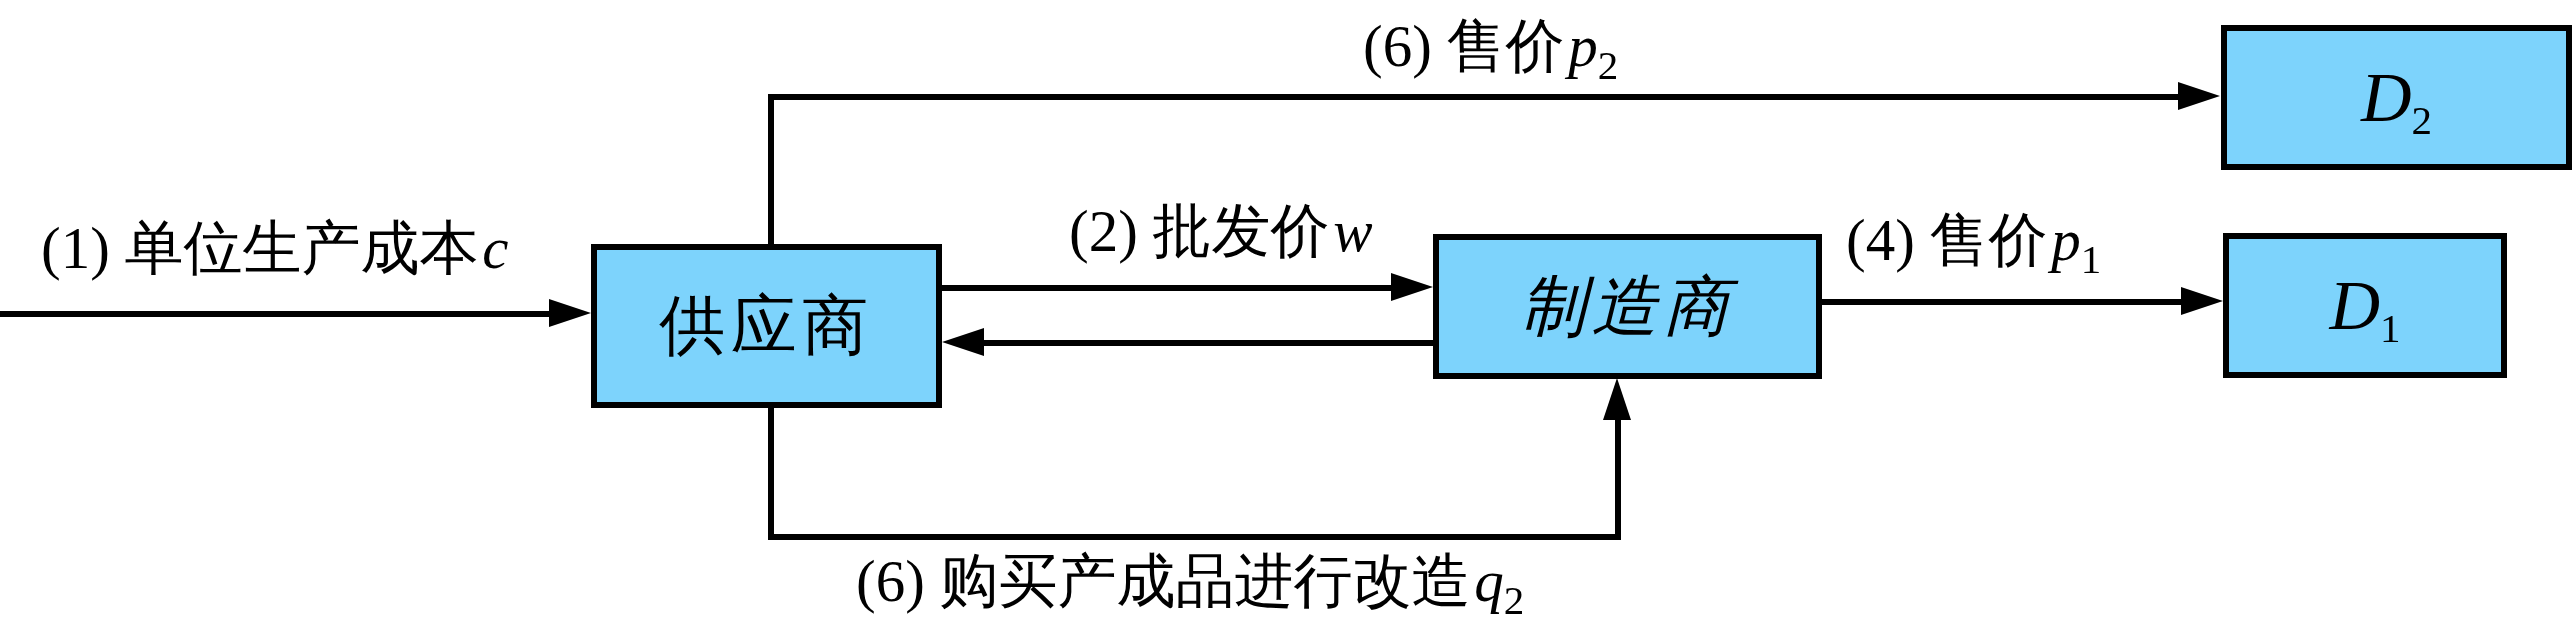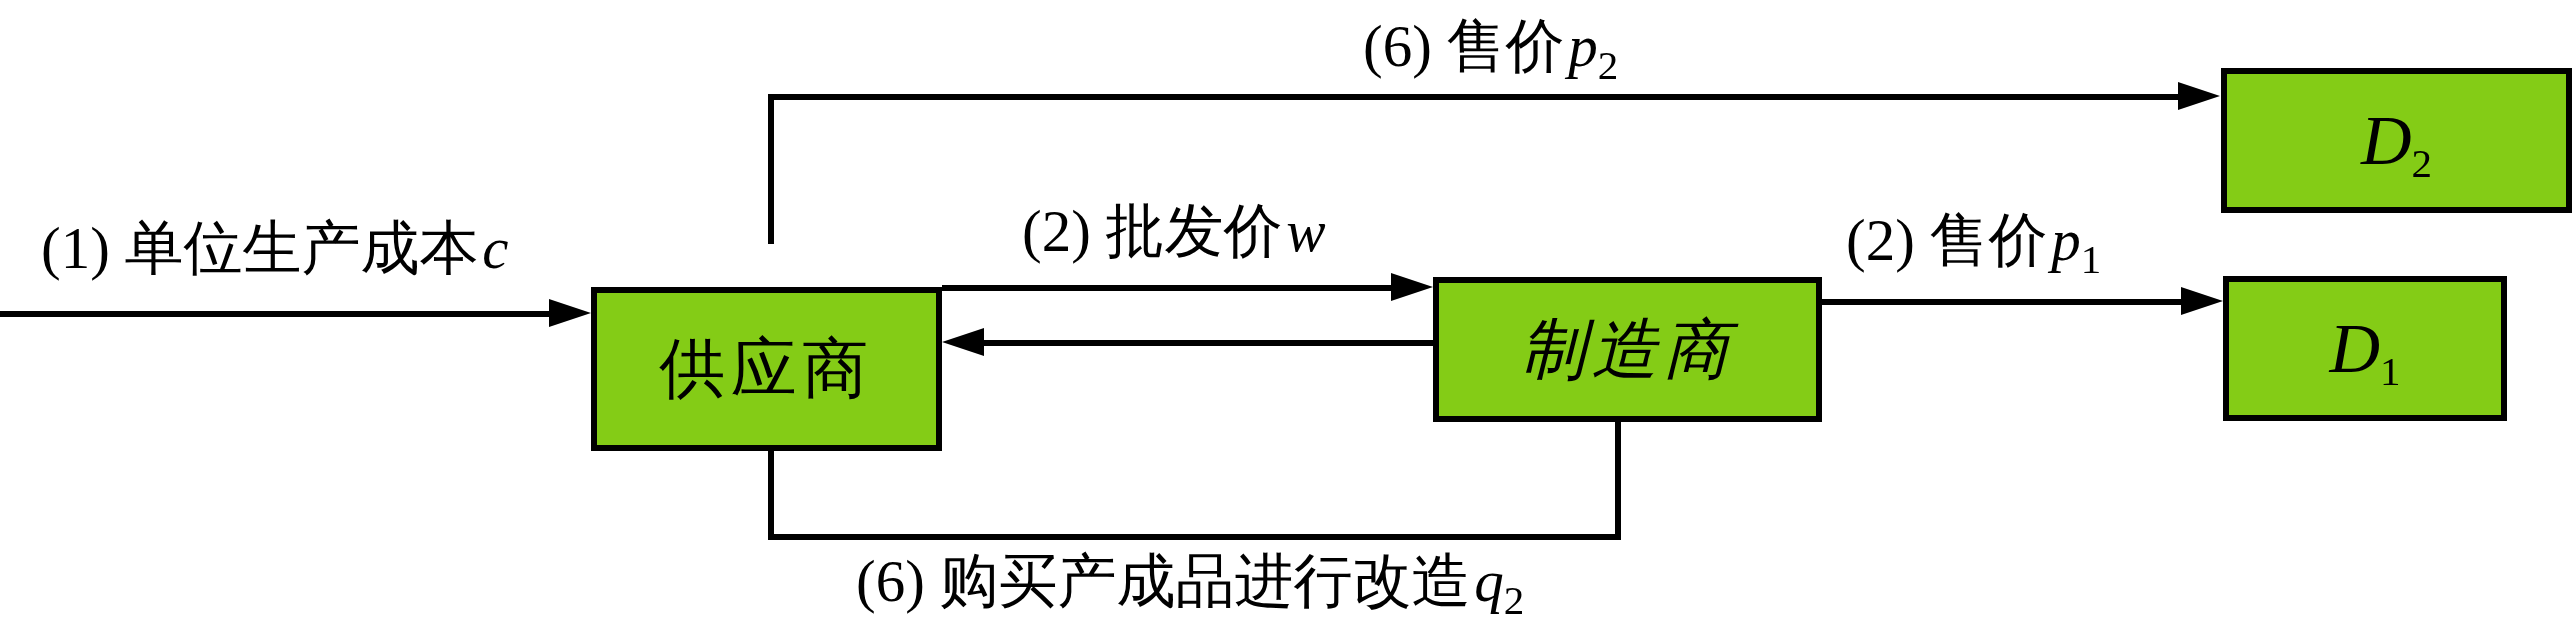--- a/index.html
+++ b/index.html
@@ -16,8 +16,8 @@
     position:absolute;
     box-sizing:border-box;
     border:6.4px solid #000;
-    background:#84cc16;
-    display:flex;align-items:center;justify-content:center;margin-top:43px;
+    background:#7dd3fc;
+    display:flex;align-items:center;justify-content:center;
   }
   .box-label{
     font-size:66px;

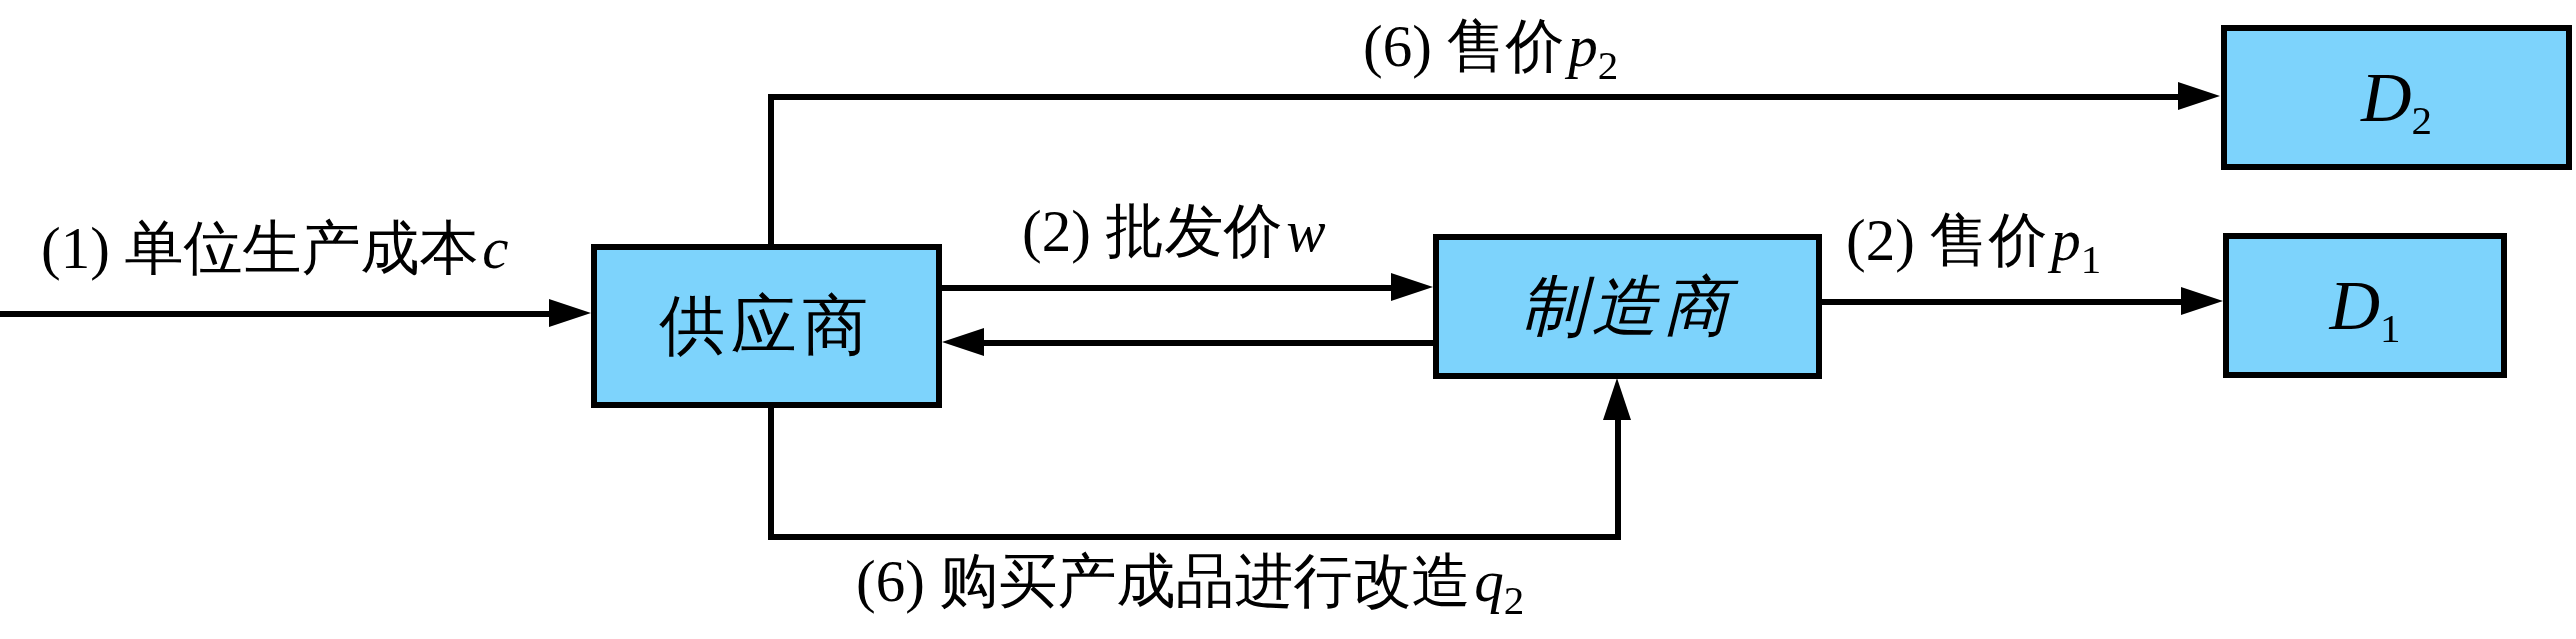--- a/index.html
+++ b/index.html
@@ -63,7 +63,7 @@
   
   #f2-line{left:942px;top:285px;width:449px;height:5.5px;}
   #f2-head{left:1391px;top:273px;}
-  #f2-label{left:1022px;top:201px;}
+  #f2-label{left:1069px;top:201px;}
   
   #f3-line{left:984px;top:340px;width:449px;height:5.5px;}
   #f3-head{left:942px;top:328px;}

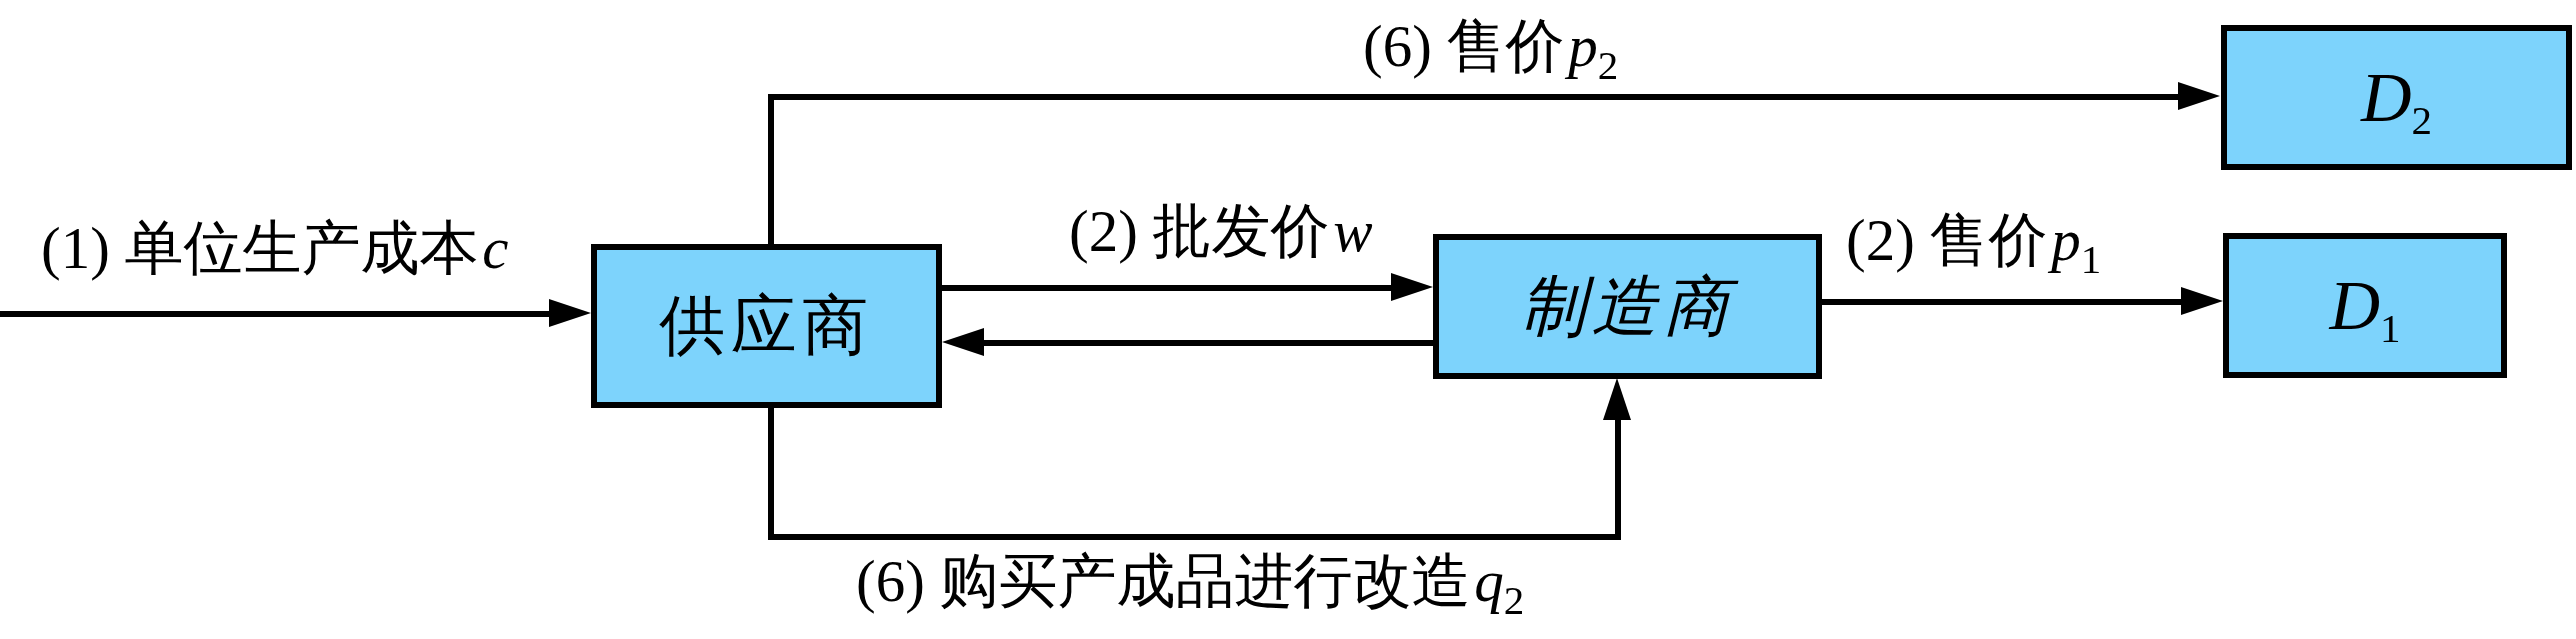--- a/index.html
+++ b/index.html
@@ -107,7 +107,7 @@
 
   <div class="hline" id="f4-line"></div>
   <div class="head head-right" id="f4-head"></div>
-  <div class="lbl" id="f4-label"><span>(2) 售价</span><span class="var">p</span><span class="subscr">1</span></div>
+  <div class="lbl" id="f4-label"><span>(4) 售价</span><span class="var">p</span><span class="subscr">1</span></div>
 
   <div class="vline" id="f5-vert1"></div>
   <div class="hline" id="f5-horiz"></div>

